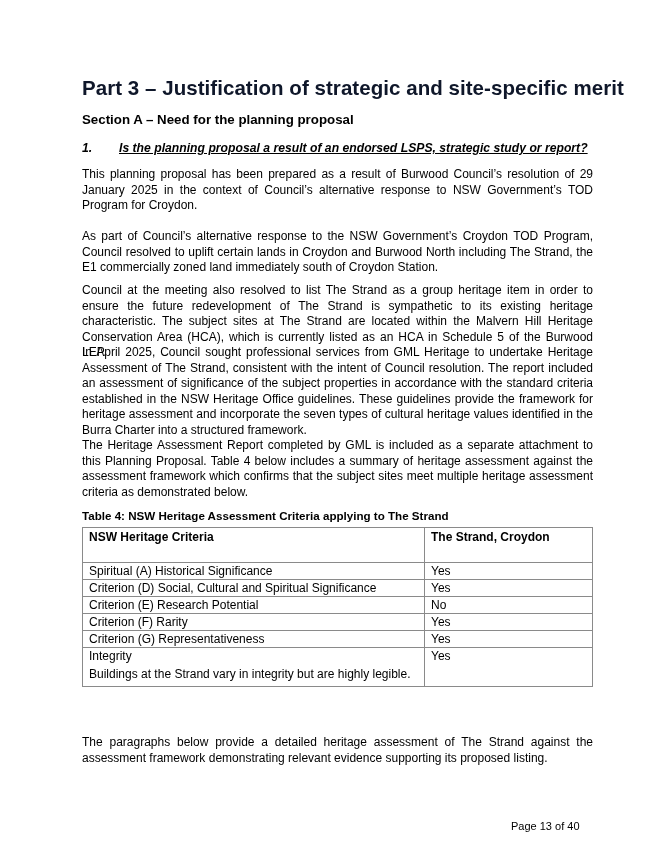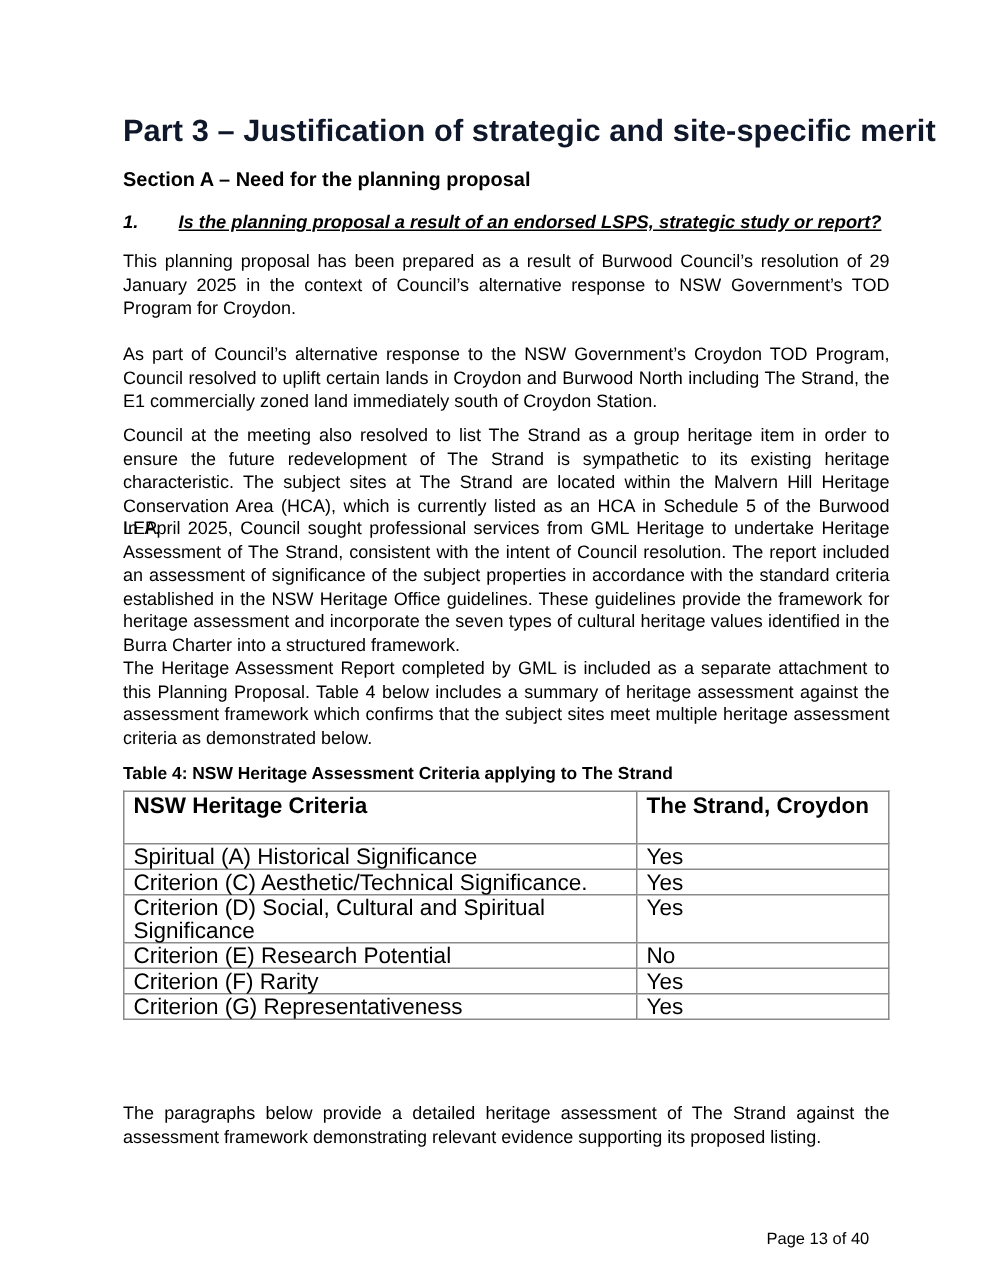--- a/index.html
+++ b/index.html
@@ -11,7 +11,7 @@
     .h3 .num { display: inline-block; width: 37px; }
     .p { position: absolute; left: 0; width: 511px; font-size: 12px; line-height: 15.5px; text-align: justify; }
     .caption { position: absolute; top: 509px; left: 0; font-size: 11.6px; font-weight: bold; white-space: nowrap; }
-    table { position: absolute; top: 527px; left: 0; width: 511px; border-collapse: collapse; font-size: 15px; padding-left: 42px; }
+    table { position: absolute; top: 527px; left: 0; width: 511px; border-collapse: collapse; font-size: 12px; padding-left: 42px; }
     td, th { border: 1px solid #8a8a8a; padding: 0 6px; vertical-align: top; text-align: left; line-height: 15px; }
     th { font-weight: bold; height: 32px; padding-top: 2px; }
     td { height: 15px; padding-top: 1px; }

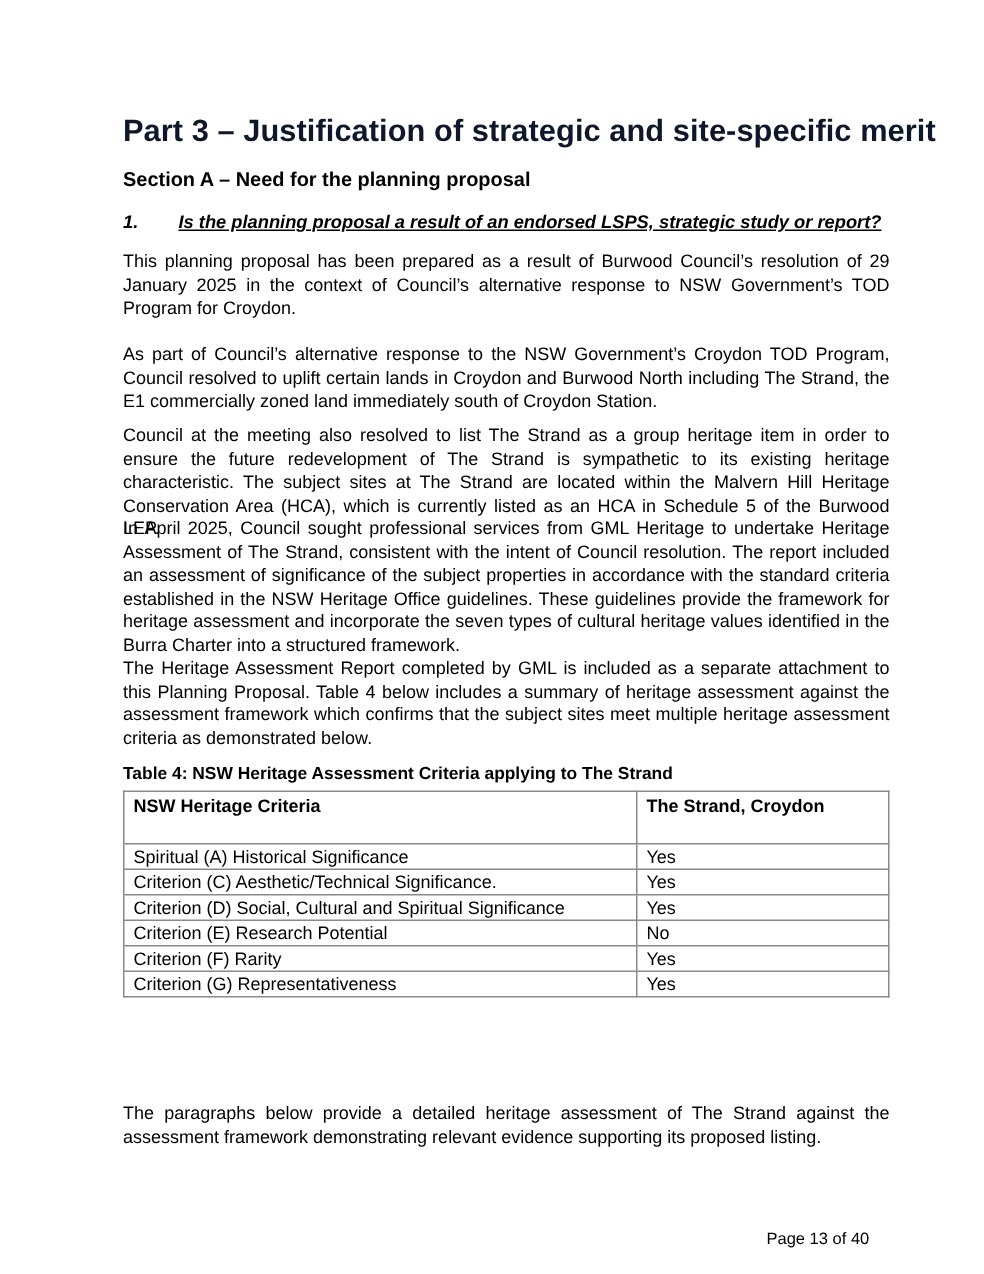--- a/index.html
+++ b/index.html
@@ -49,10 +49,6 @@
       <td>Yes</td>
     </tr>
     <tr>
-      <td>Criterion (C) Aesthetic/Technical Significance.</td>
-      <td>Yes</td>
-    </tr>
-    <tr>
       <td>Criterion (D) Social, Cultural and Spiritual Significance</td>
       <td>Yes</td>
     </tr>

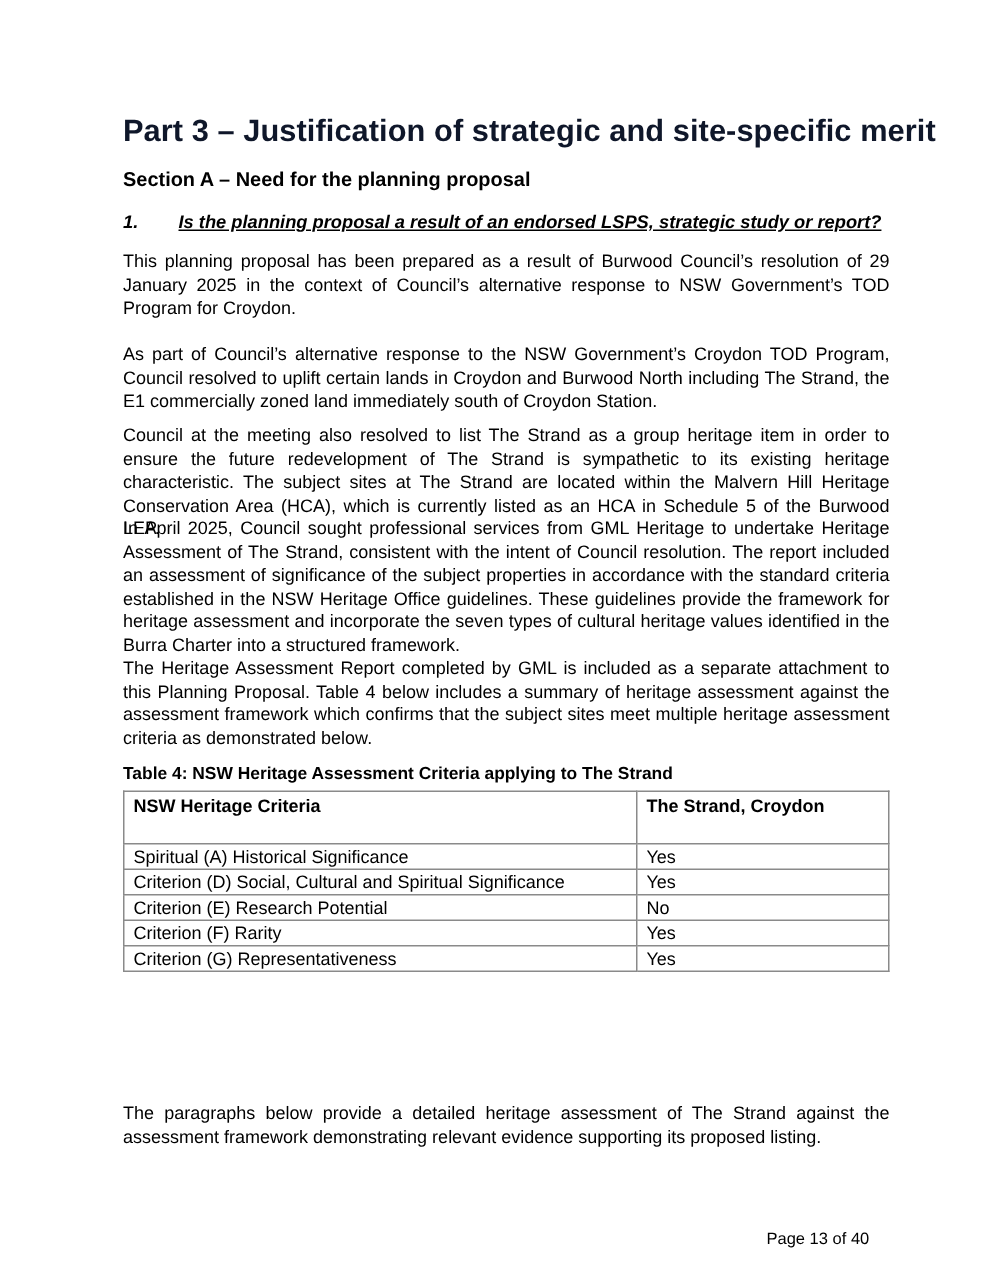--- a/index.html
+++ b/index.html
@@ -64,6 +64,13 @@
       <td>Criterion (G) Representativeness</td>
       <td>Yes</td>
     </tr>
+    <tr class="integrity">
+      <td>
+        <span>Integrity</span>
+        <span class="sub">Buildings at the Strand vary in integrity but are highly legible.</span>
+      </td>
+      <td>Yes</td>
+    </tr>
   </tbody>
     </table>
 

